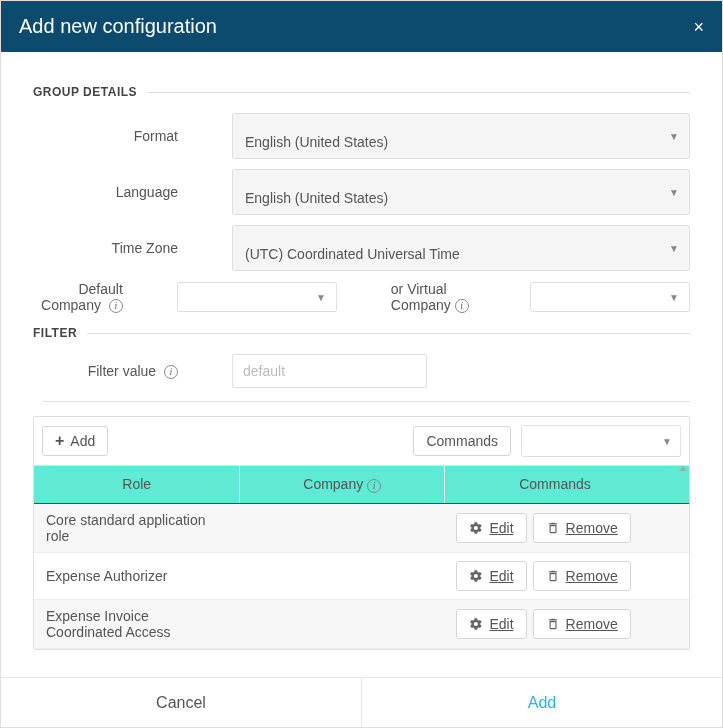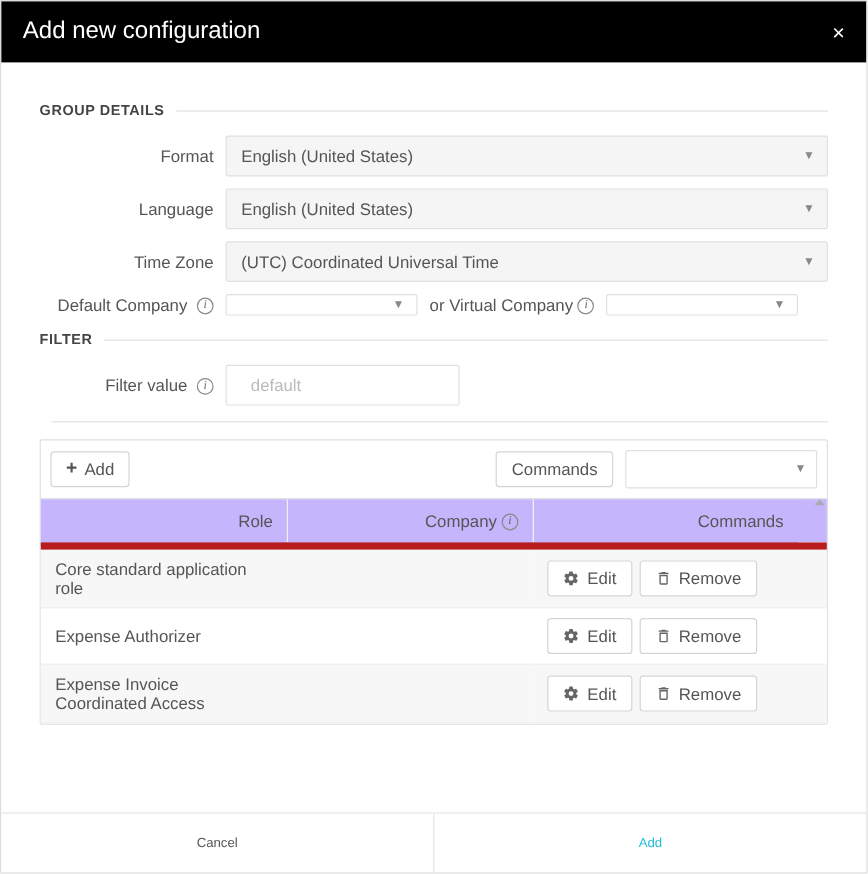--- a/index.html
+++ b/index.html
@@ -15,7 +15,7 @@
     flex-direction: column;
   }
   .header {
-    background: #000000;
+    background: #0c4a6e;
     color: #fff;
     padding: 14px 18px;
     display: flex;

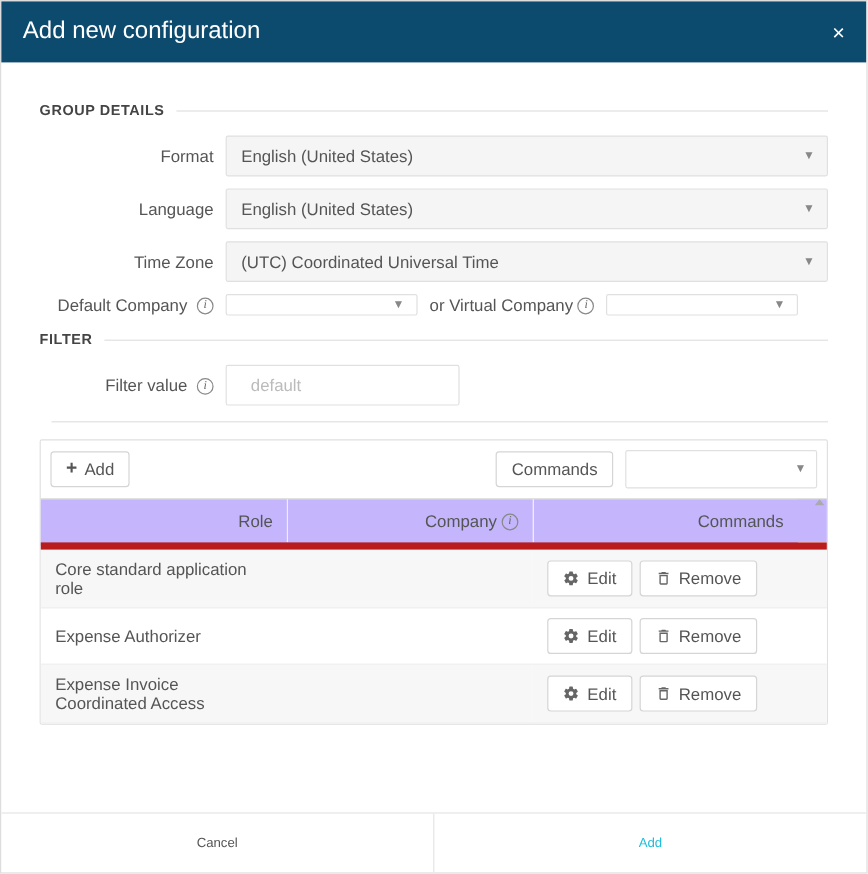--- a/index.html
+++ b/index.html
@@ -50,6 +50,7 @@
     display: flex;
     align-items: center;
     margin-bottom: 10px;
+    gap: 44px;
   }
   .form-label {
     width: 155px;

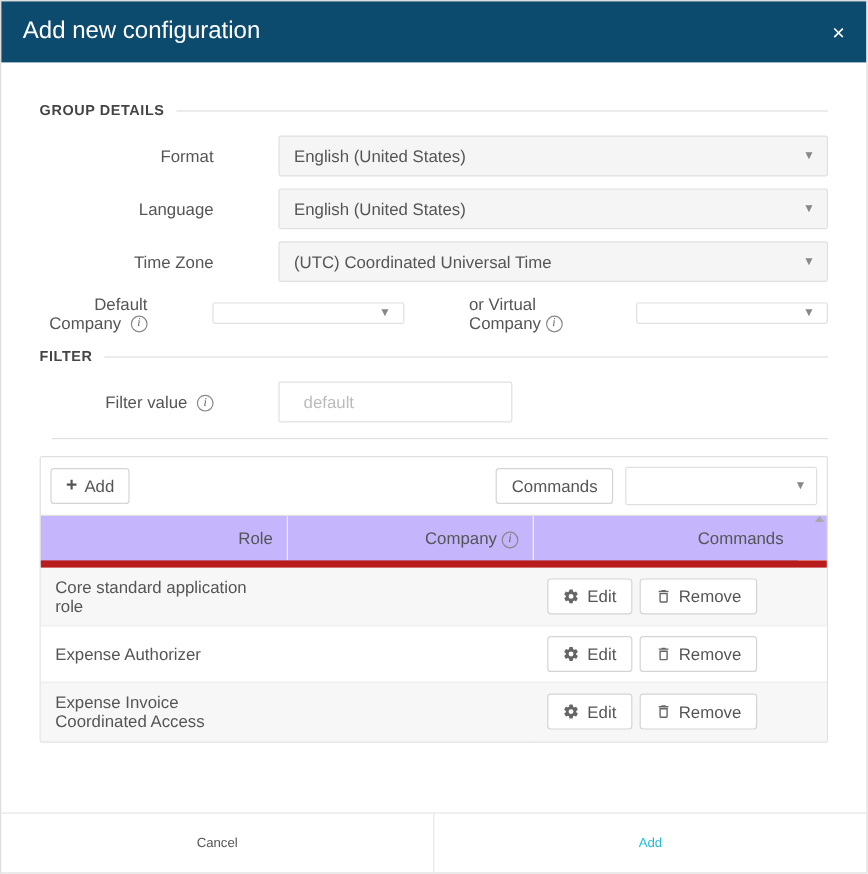--- a/index.html
+++ b/index.html
@@ -65,7 +65,7 @@
     background: #f5f5f5;
     border: 1px solid #e0e0e0;
     border-radius: 2px;
-    padding: 8px 30px 8px 12px;
+    padding: 20px 30px 8px 12px;
     font-size: 14px;
     color: #555;
     position: relative;

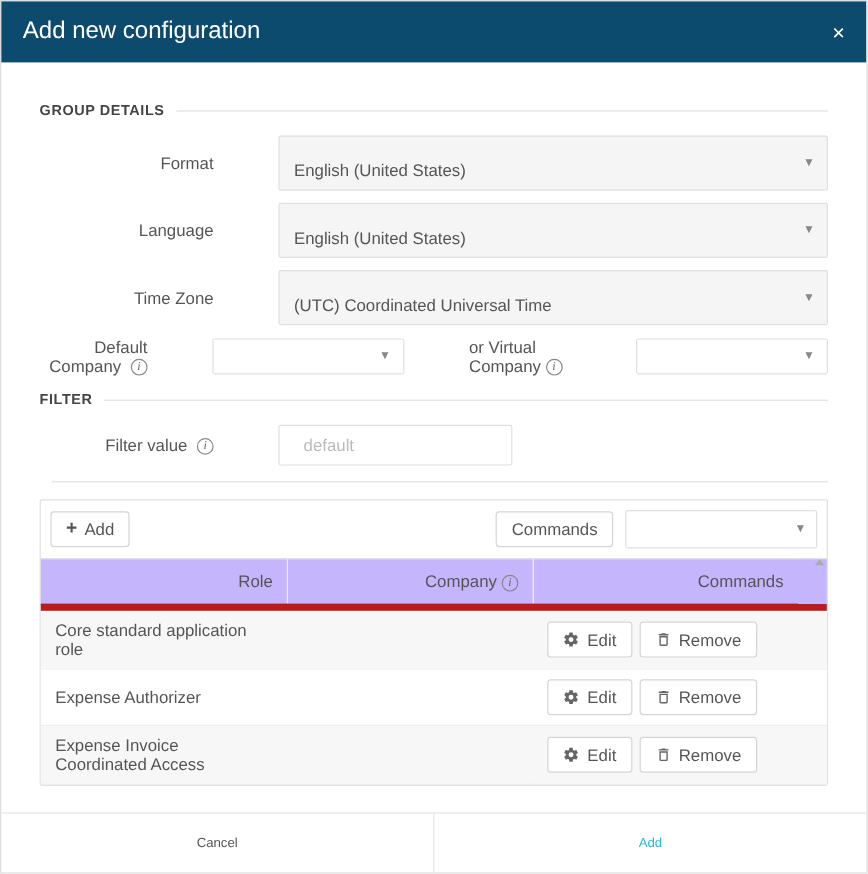--- a/index.html
+++ b/index.html
@@ -85,7 +85,7 @@
     width: 195px;
     border: 1px solid #e0e0e0;
     border-radius: 2px;
-    padding: 8px 20px;
+    padding: 8px 10px;
     font-size: 14px;
     color: #555;
   }

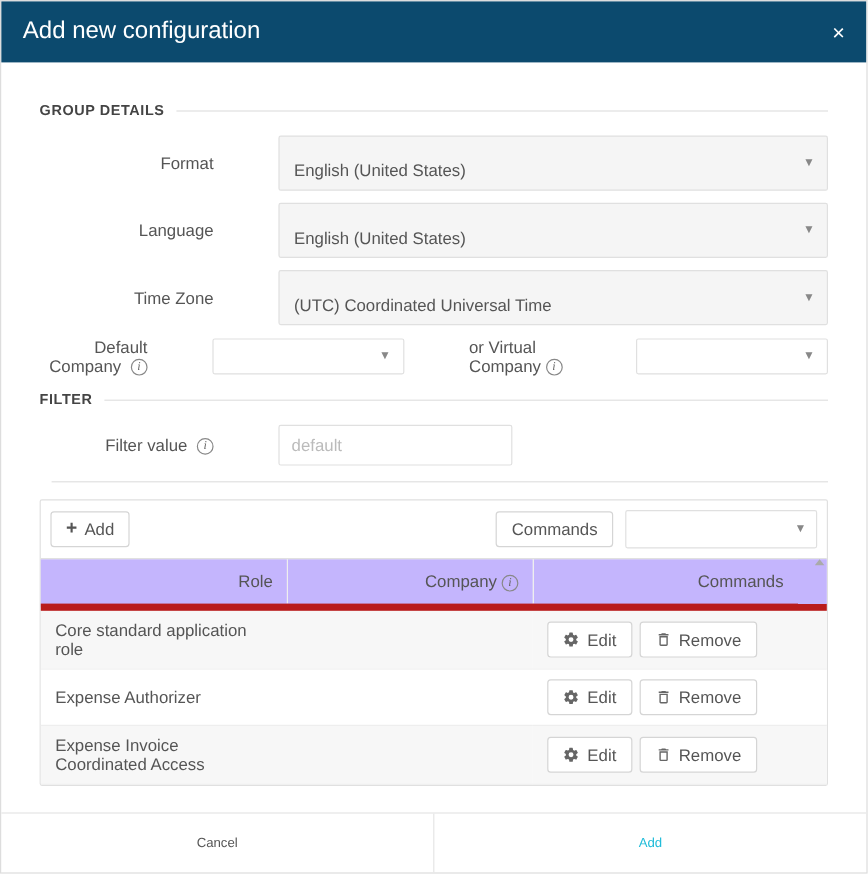--- a/index.html
+++ b/index.html
@@ -151,13 +151,13 @@
   }
   .roles-table { width: 100%; border-collapse: collapse; }
   .roles-table th {
-    text-align: right;
+    text-align: center;
     font-weight: 400;
     color: #555;
     padding: 10px 12px;
     border-top: 1px solid #e0e0e0;
-    border-bottom: 6px solid #b91c1c;
-    background: #c4b5fd;
+    border-bottom: 1px solid #b91c1c;
+    background: #5eead4;
     font-size: 14px;
   }
   .roles-table td {

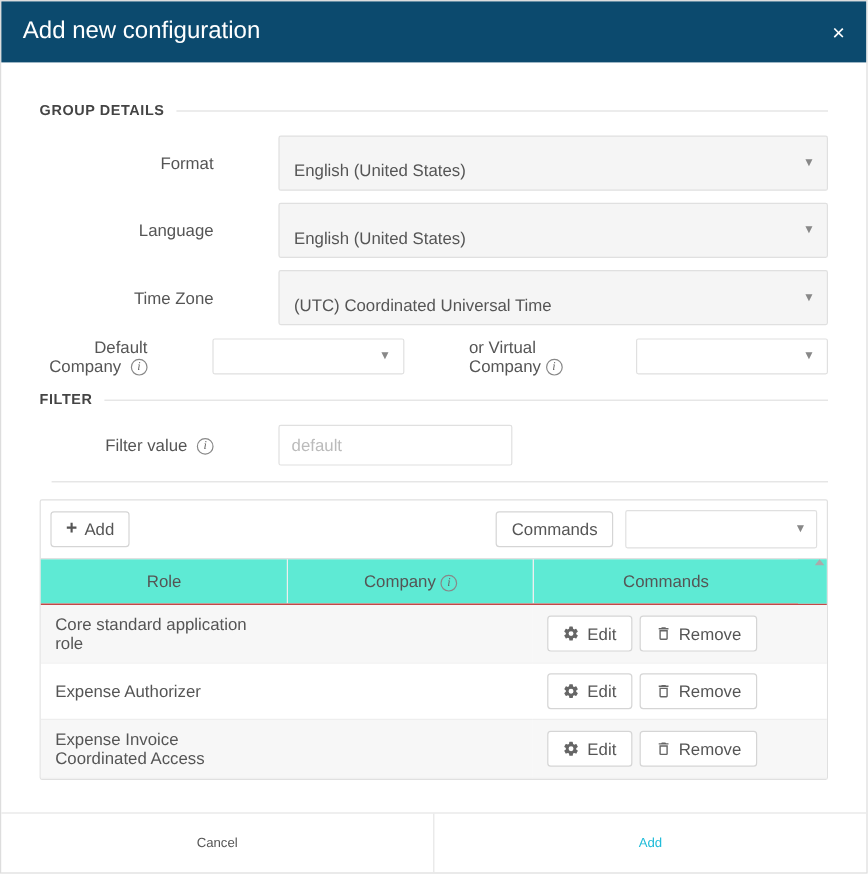--- a/index.html
+++ b/index.html
@@ -172,7 +172,7 @@
   .col-role { width: 33%; }
   .col-company { width: 33%; border-left: 1px solid #eee; }
   .col-commands { width: 34%; border-left: 1px solid #eee; }
-  .cmd-cell { display: flex; gap: 6px; }
+  .cmd-cell { display: flex; gap: 6px; text-decoration: underline; }
   .scroll-col { width: 14px; background: #f0f0f0; position: relative; }
   .scroll-handle {
     position: absolute;

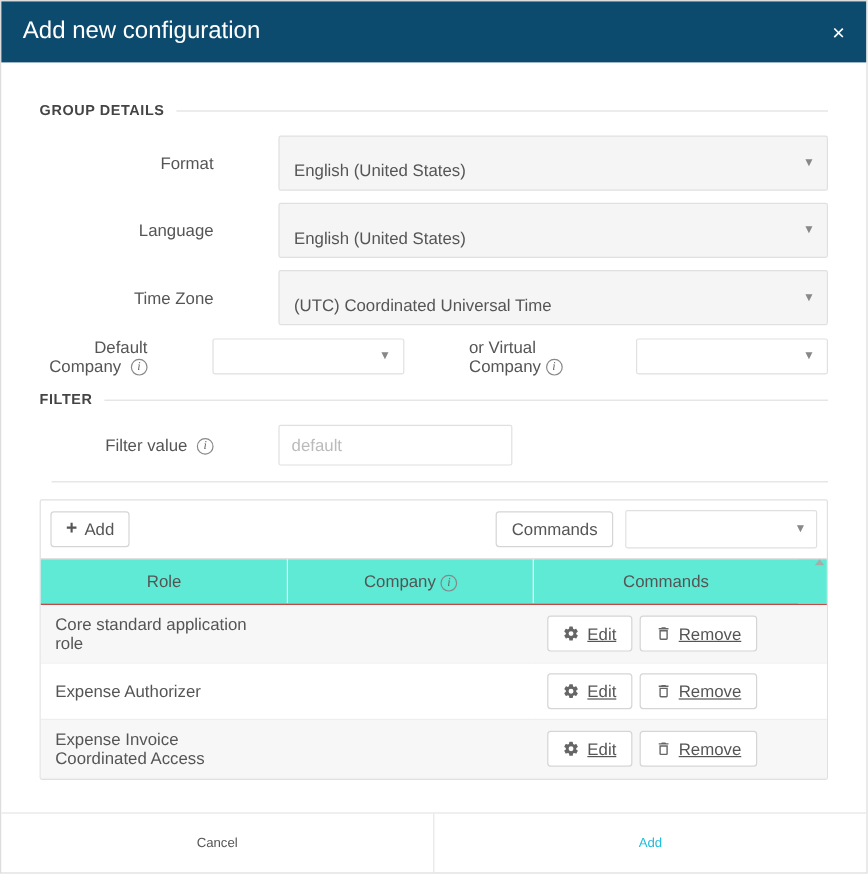--- a/index.html
+++ b/index.html
@@ -194,7 +194,7 @@
     align-items: center;
     justify-content: center;
     cursor: pointer;
-    font-size: 11px;
+    font-size: 16px;
   }
   .footer-btn.cancel { color: #555; border-right: 1px solid #e5e5e5; }
   .footer-btn.add { color: #20bcd9; }

